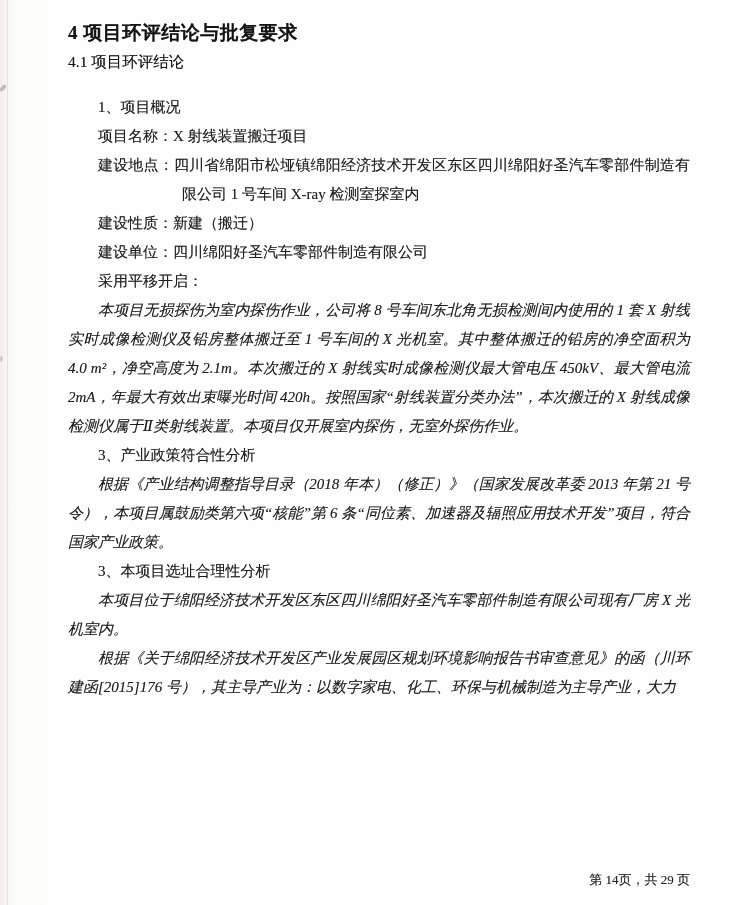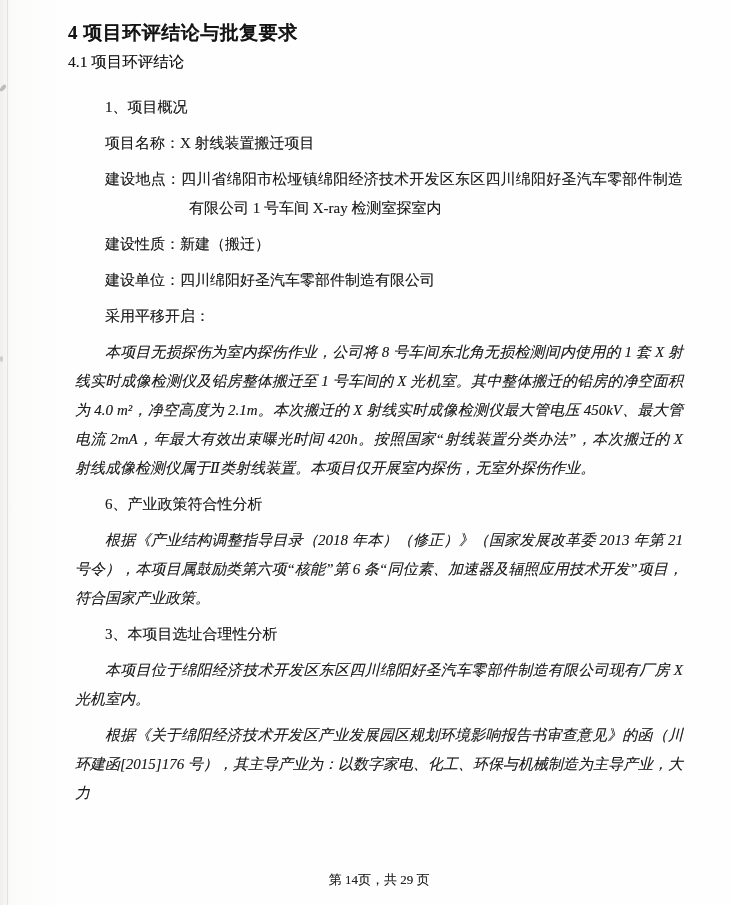--- a/index.html
+++ b/index.html
@@ -71,7 +71,7 @@
   .block {
     font-size: 15px;
     line-height: 29px;
-    margin: 7px;
+    margin: 0;
     text-shadow: 0 0 0.6px rgba(25,25,25,0.45);
   }
   .item {

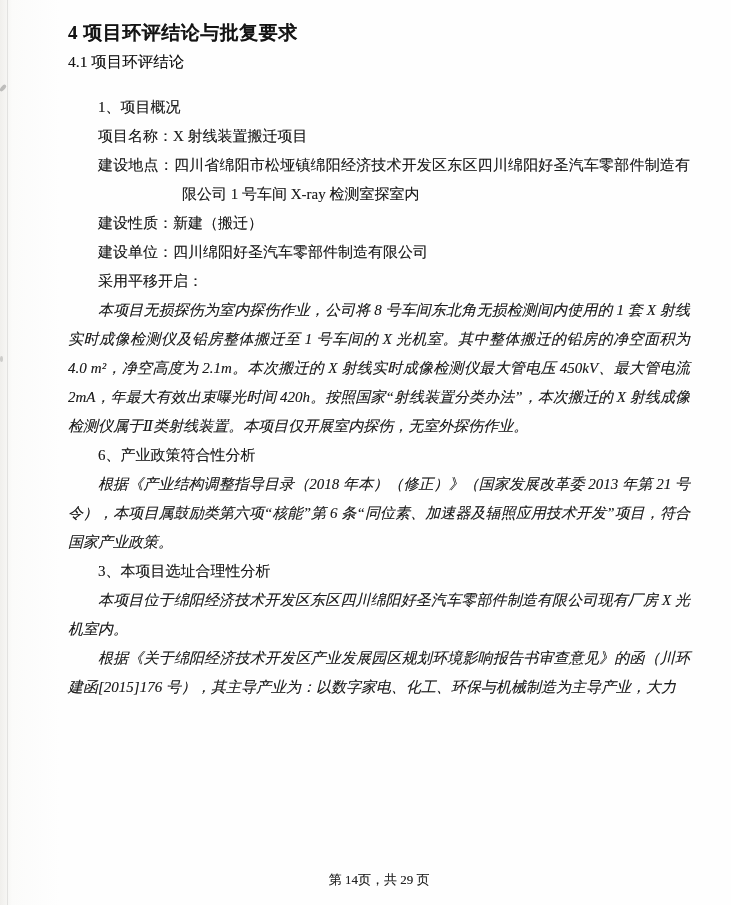--- a/index.html
+++ b/index.html
@@ -120,7 +120,7 @@
     <div class="block field">建设单位：四川绵阳好圣汽车零部件制造有限公司</div>
     <div class="block field">采用平移开启：</div>
     <div class="block para">本项目无损探伤为室内探伤作业，公司将 8 号车间东北角无损检测间内使用的 1 套 X 射线实时成像检测仪及铅房整体搬迁至 1 号车间的 X 光机室。其中整体搬迁的铅房的净空面积为 4.0 m²，净空高度为 2.1m。本次搬迁的 X 射线实时成像检测仪最大管电压 450kV、最大管电流 2mA，年最大有效出束曝光时间 420h。按照国家“射线装置分类办法”，本次搬迁的 X 射线成像检测仪属于Ⅱ类射线装置。本项目仅开展室内探伤，无室外探伤作业。</div>
-    <div class="block item">6、产业政策符合性分析</div>
+    <div class="block item">3、产业政策符合性分析</div>
     <div class="block para">根据《产业结构调整指导目录（2018 年本）（修正）》（国家发展改革委 2013 年第 21 号令），本项目属鼓励类第六项“核能”第 6 条“同位素、加速器及辐照应用技术开发”项目，符合国家产业政策。</div>
     <div class="block item">3、本项目选址合理性分析</div>
     <div class="block para">本项目位于绵阳经济技术开发区东区四川绵阳好圣汽车零部件制造有限公司现有厂房 X 光机室内。</div>

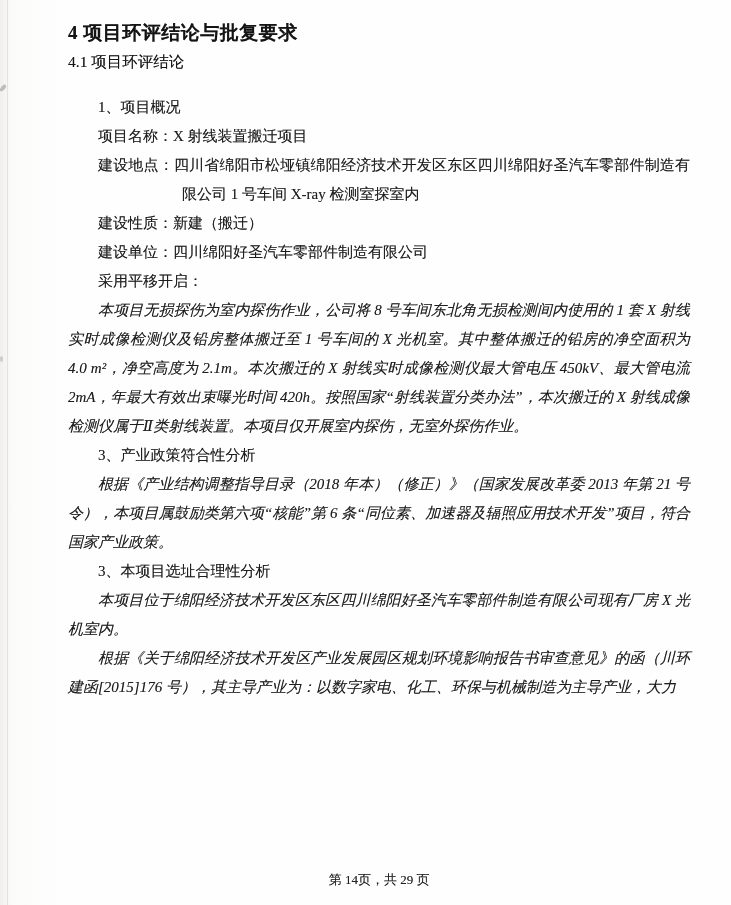--- a/index.html
+++ b/index.html
@@ -95,7 +95,7 @@
     left: 68px;
     width: 622px;
     bottom: 16px;
-    text-align: center;
+    text-align: right;
     font-size: 13px;
     color: #222;
     text-shadow: 0 0 0.6px rgba(25,25,25,0.4);

